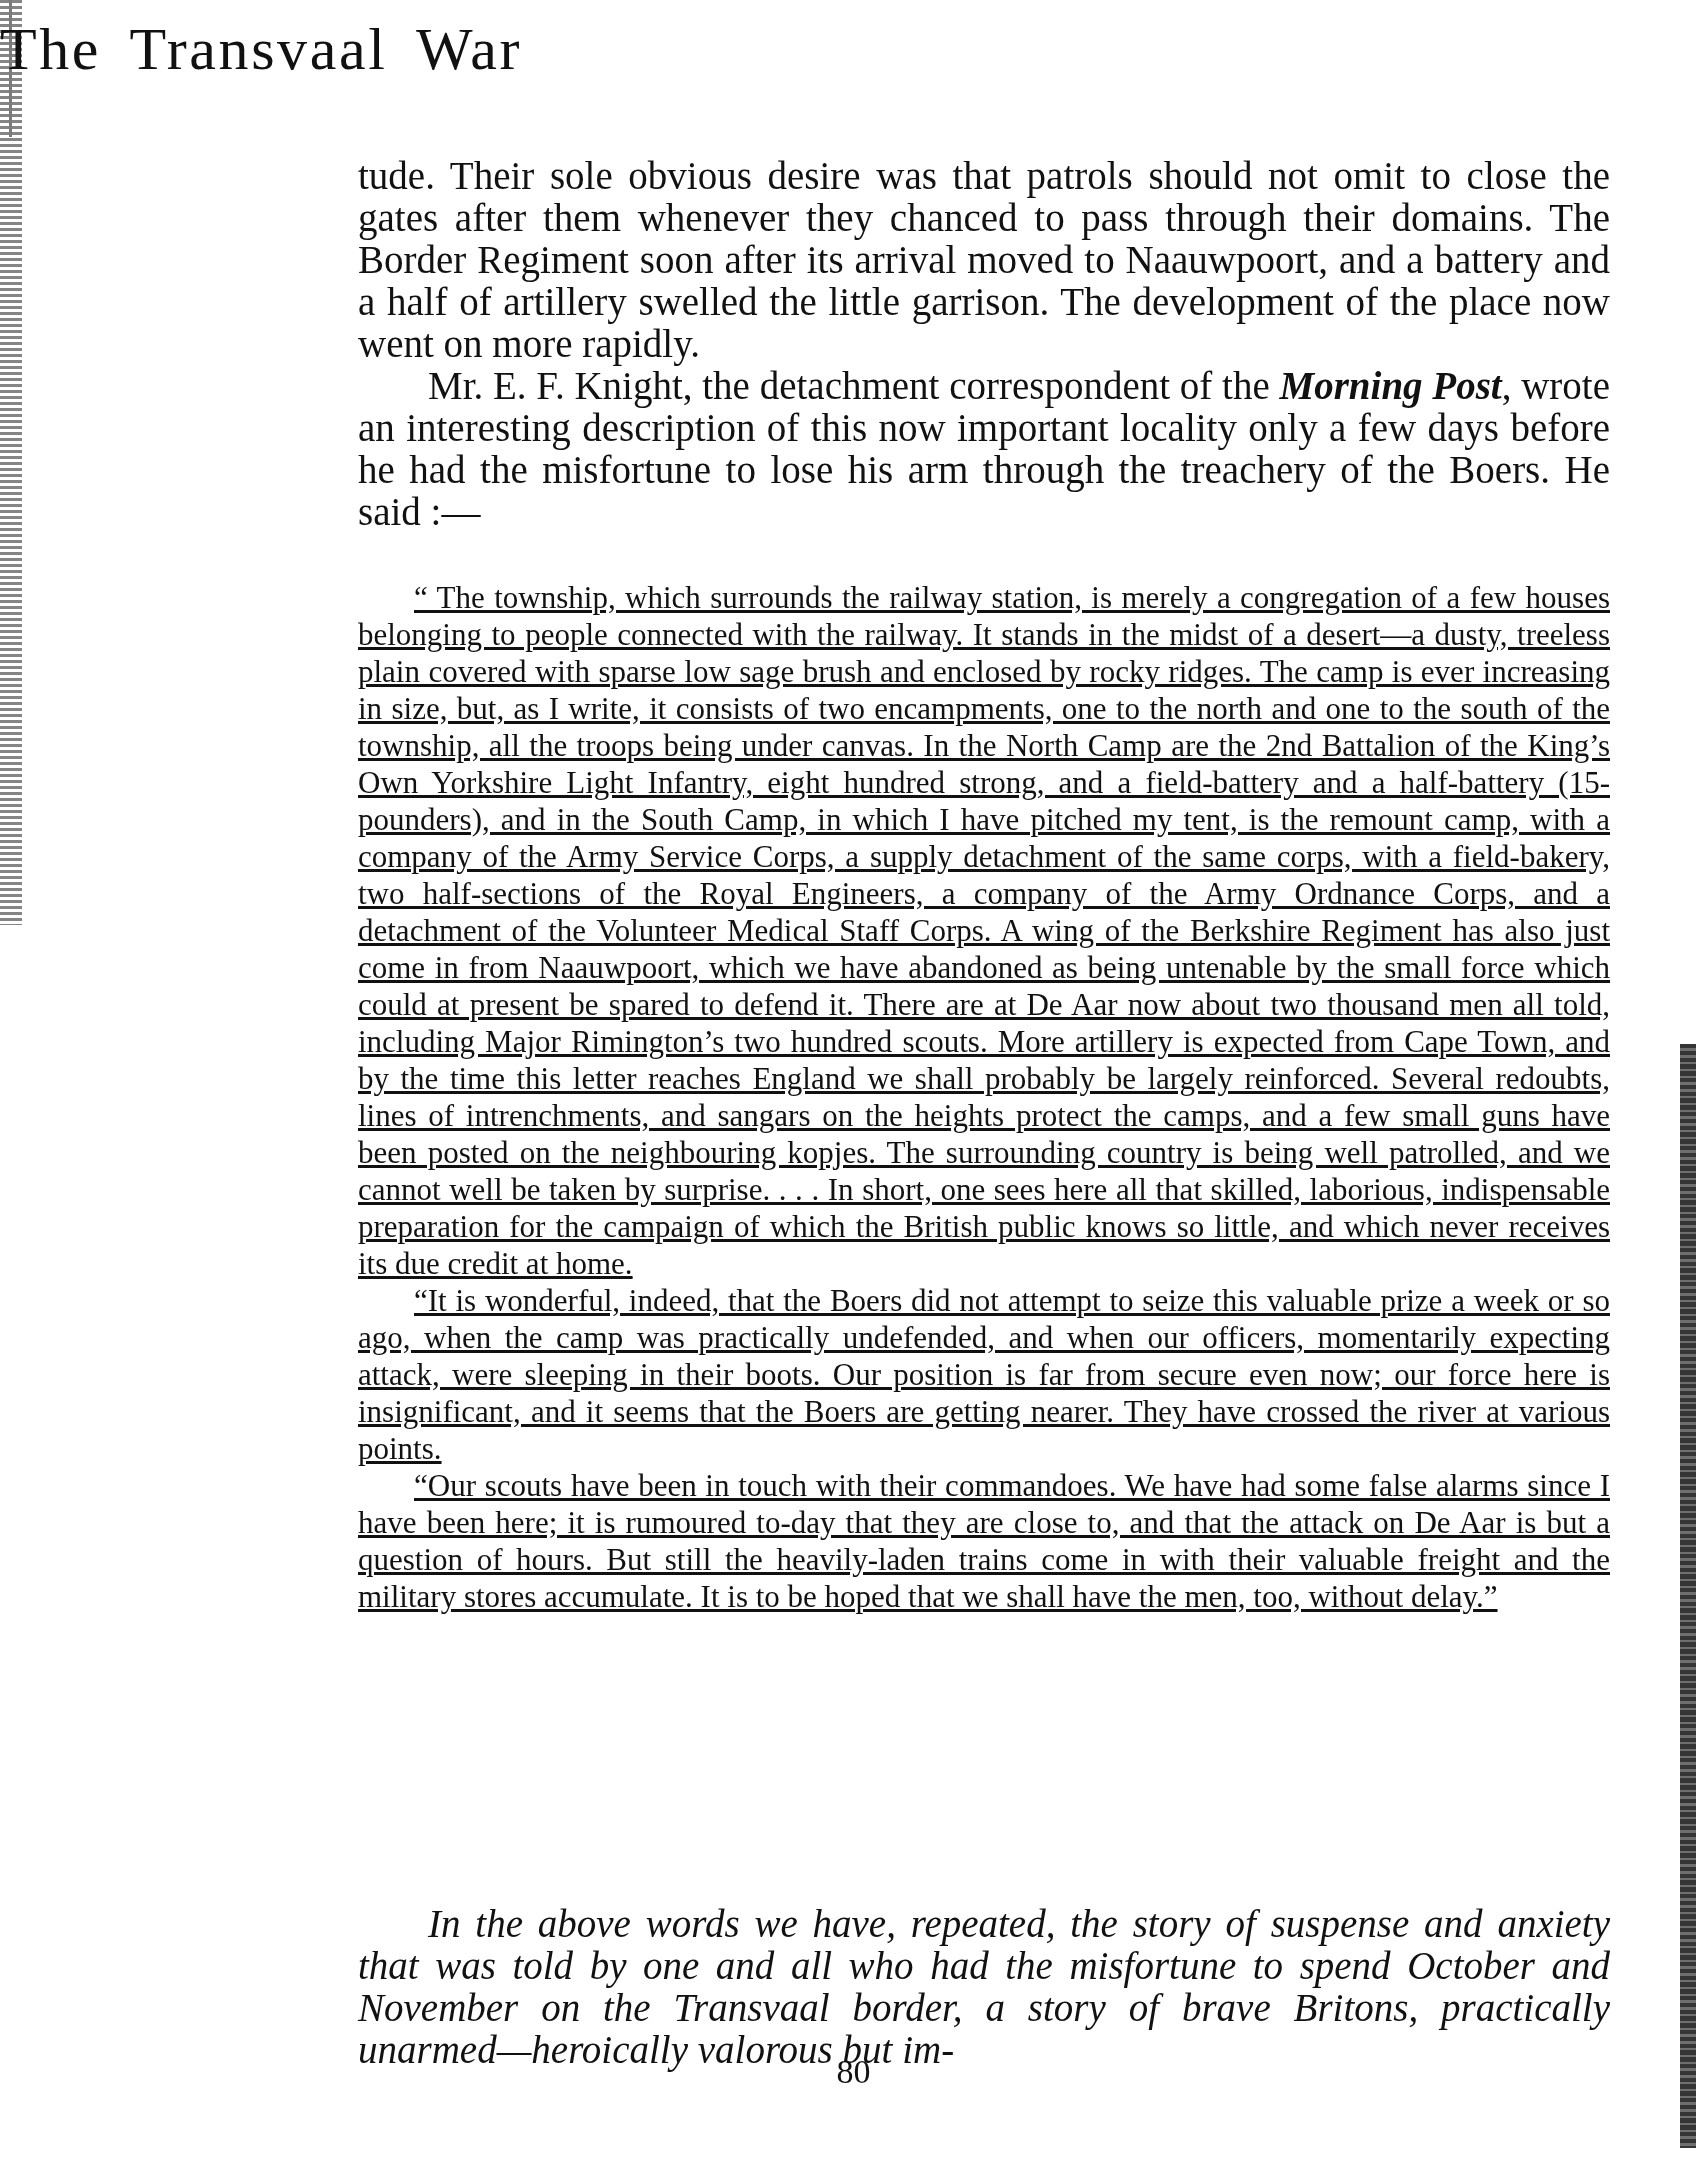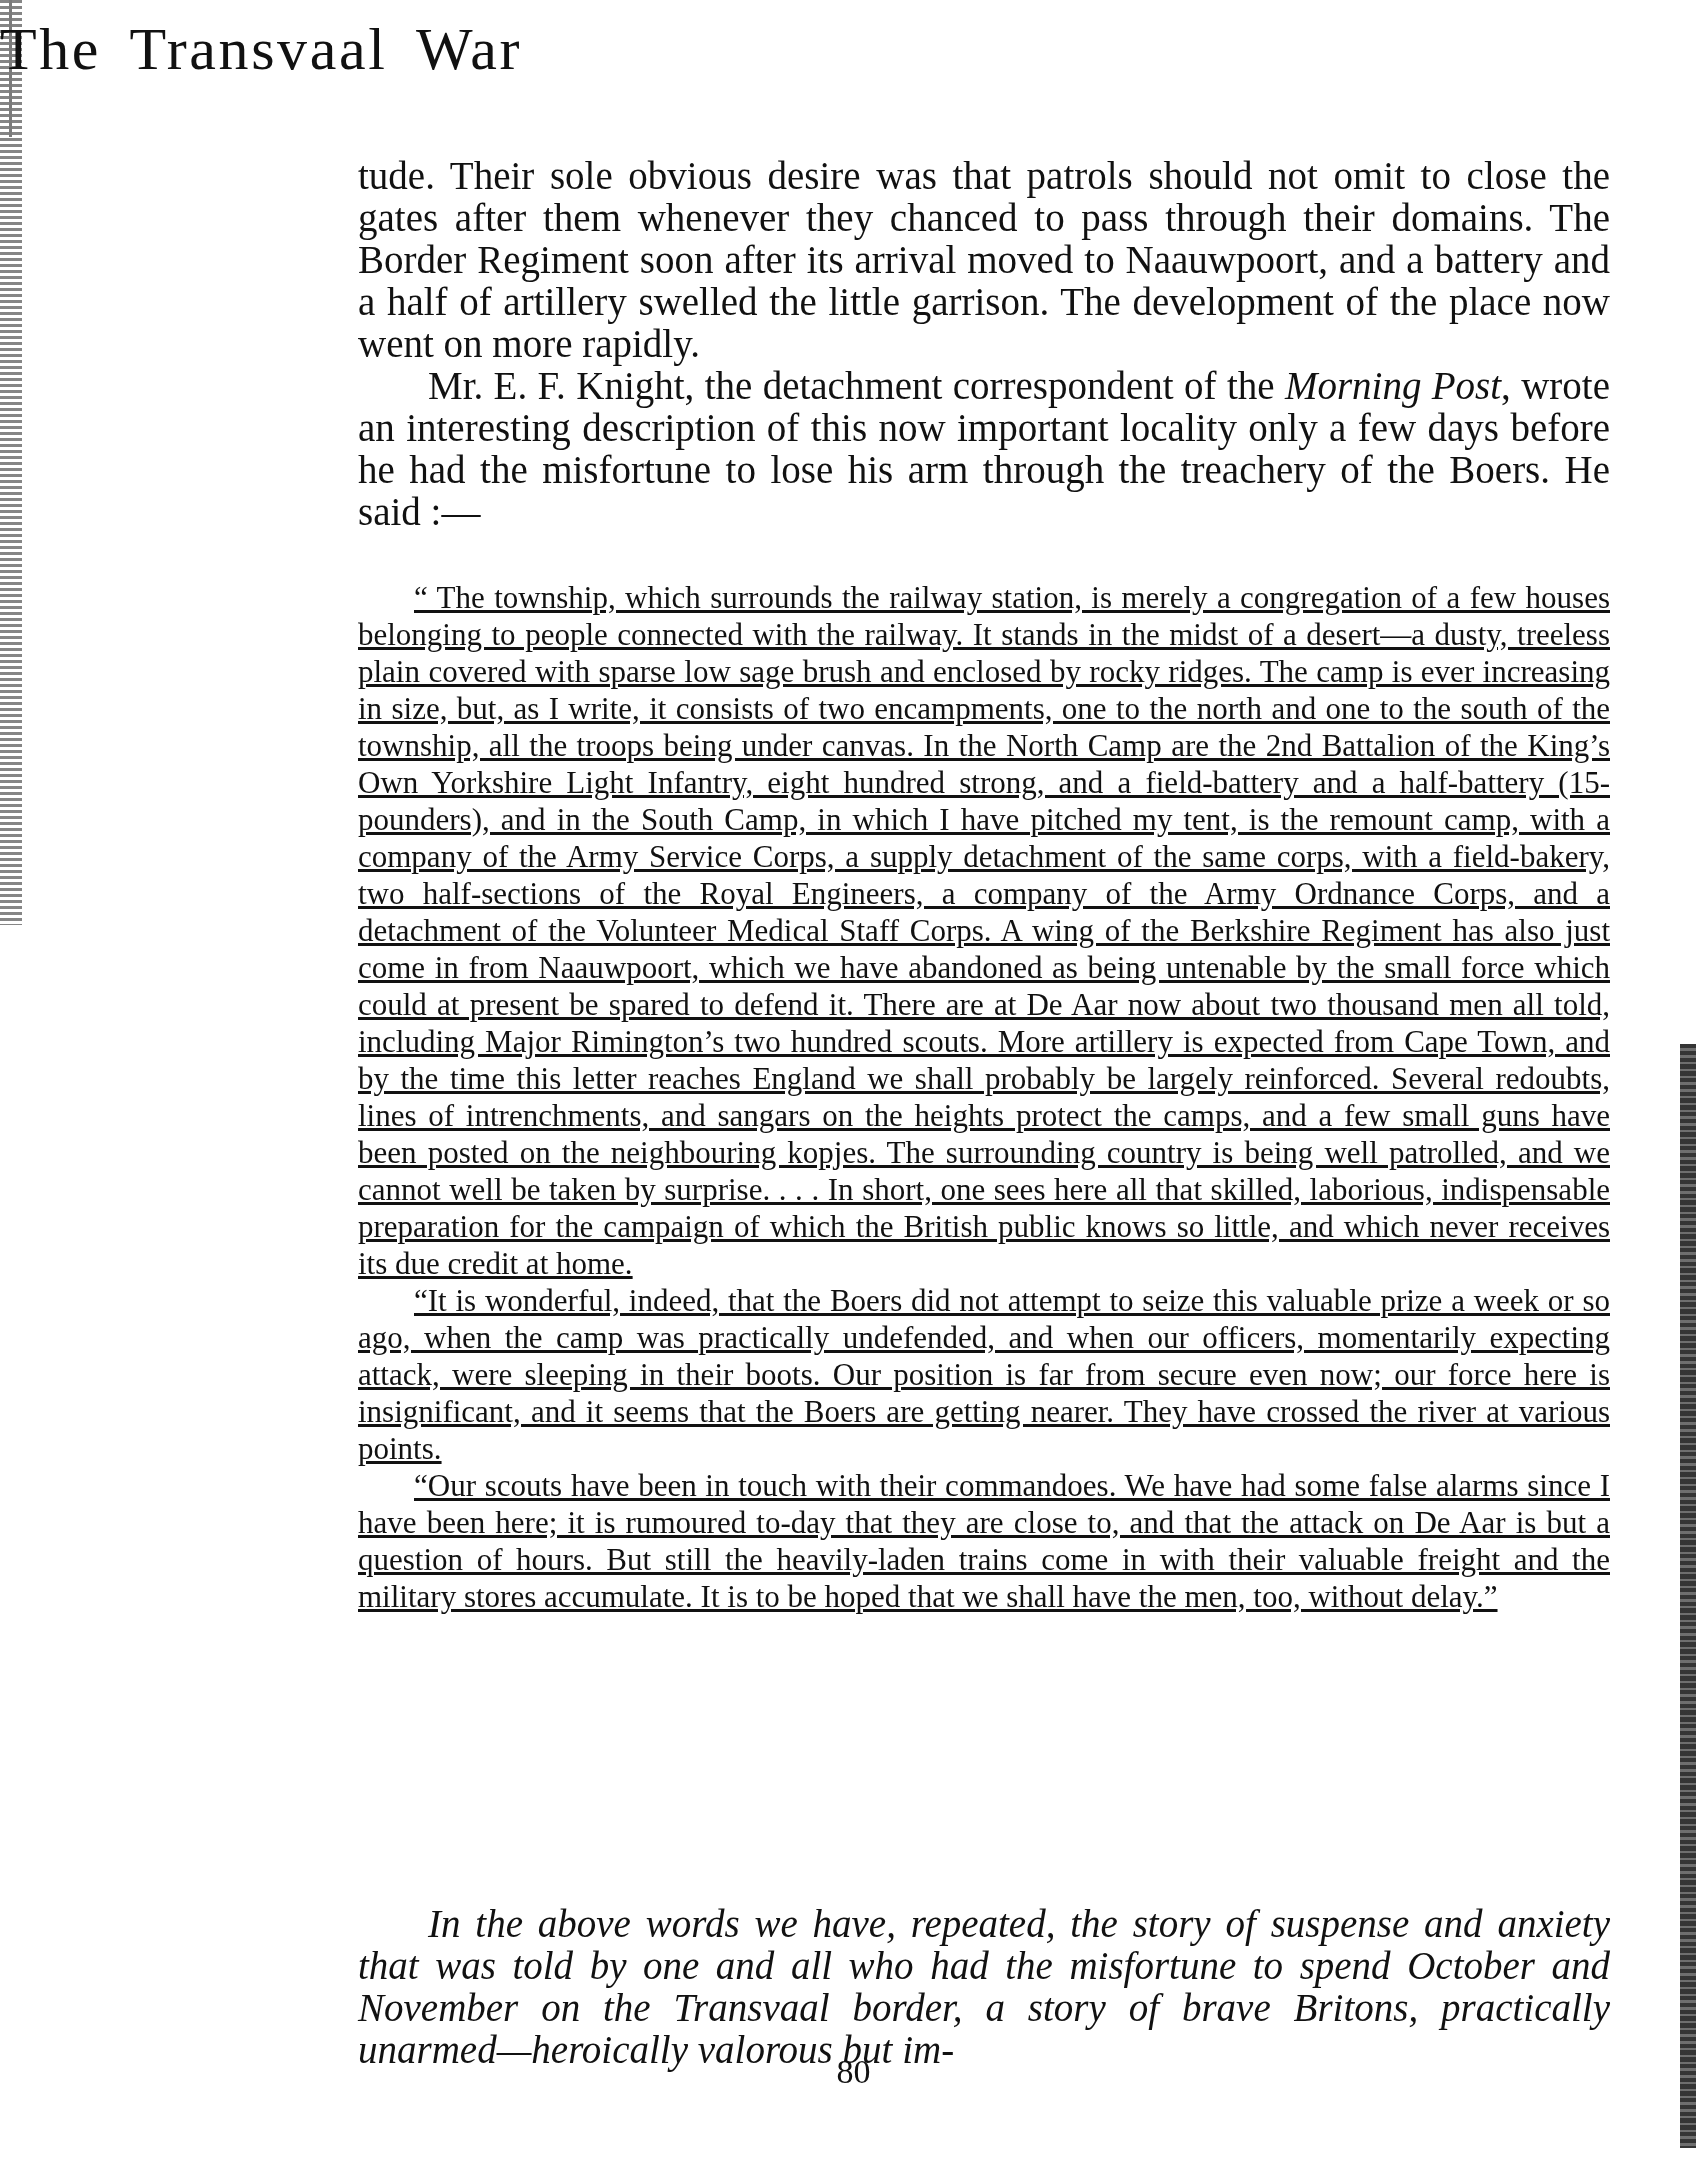--- a/index.html
+++ b/index.html
@@ -45,7 +45,7 @@
       position: absolute; left: 4px; width: 1699px; top: 2053px; text-align: center;
       font-size: 34px; line-height: 38px;
     }
-    i { font-style: italic; }
+    i { font-style: italic; font-weight: bold; }
   </style>
 </head>
 <body>

